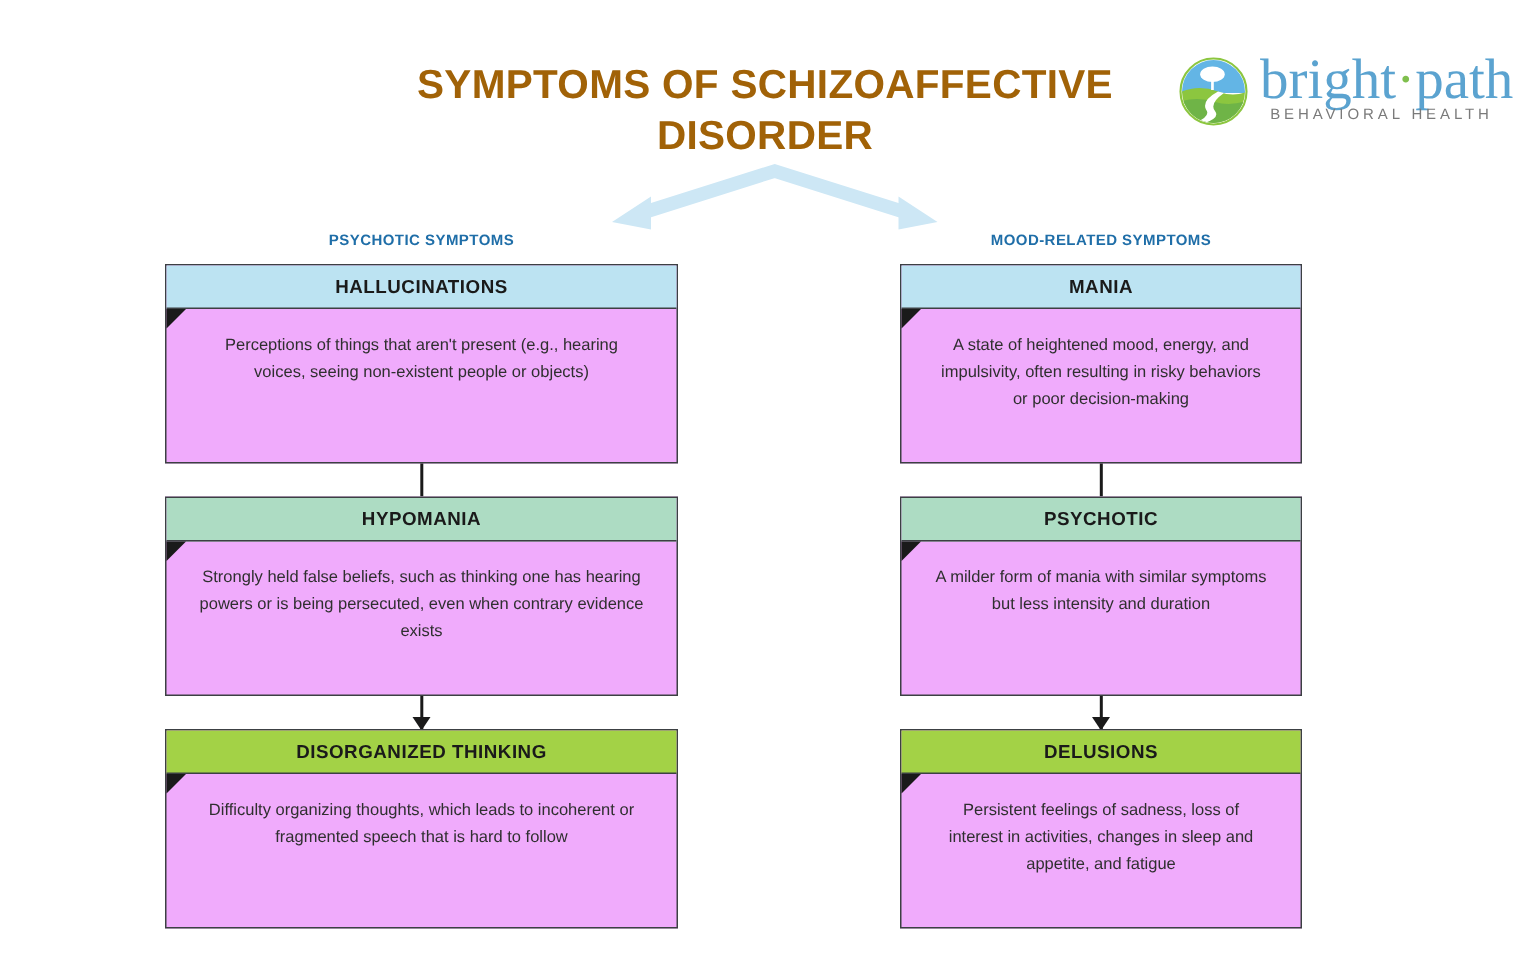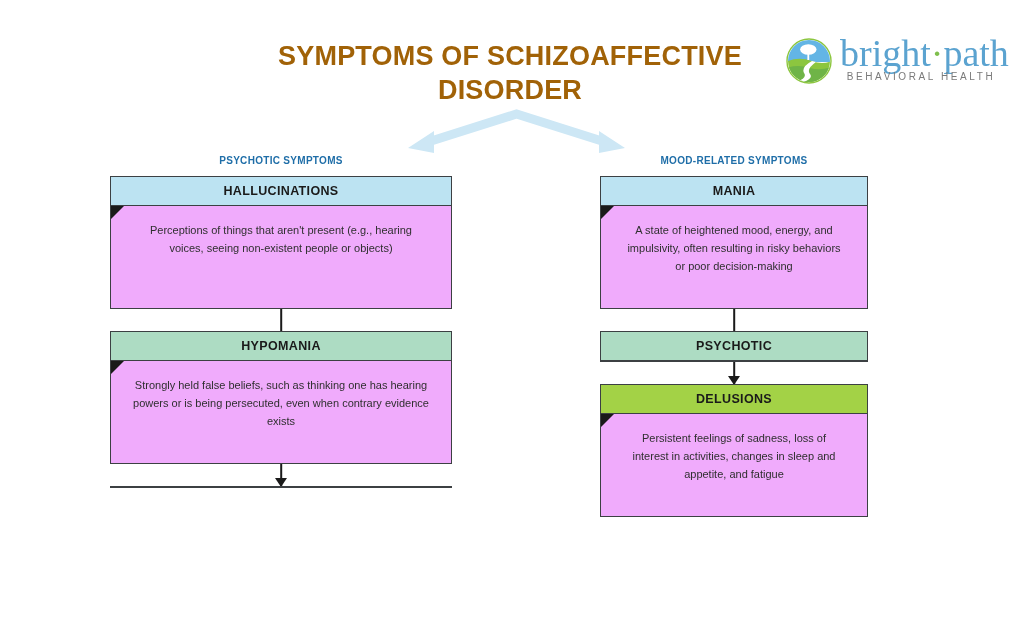--- a/index.html
+++ b/index.html
@@ -262,6 +262,7 @@
 
   <div class="card h-mint row-1">
     <div class="card-header">PSYCHOTIC</div>
+    <div class="card-body">A milder form of mania with similar symptoms but less intensity and duration</div>
   </div>
 
   <div class="connector">

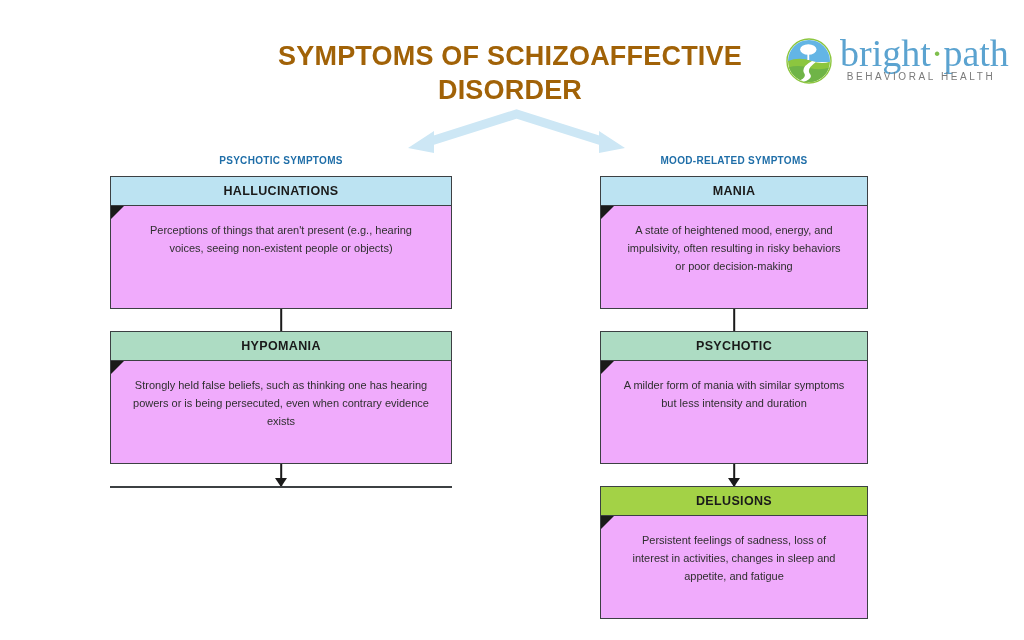--- a/index.html
+++ b/index.html
@@ -245,6 +245,7 @@
   </div>
 
   <div class="card h-lime row-2">
+    <div class="card-header">DISORGANIZED THINKING</div>
   </div>
 </div>
 

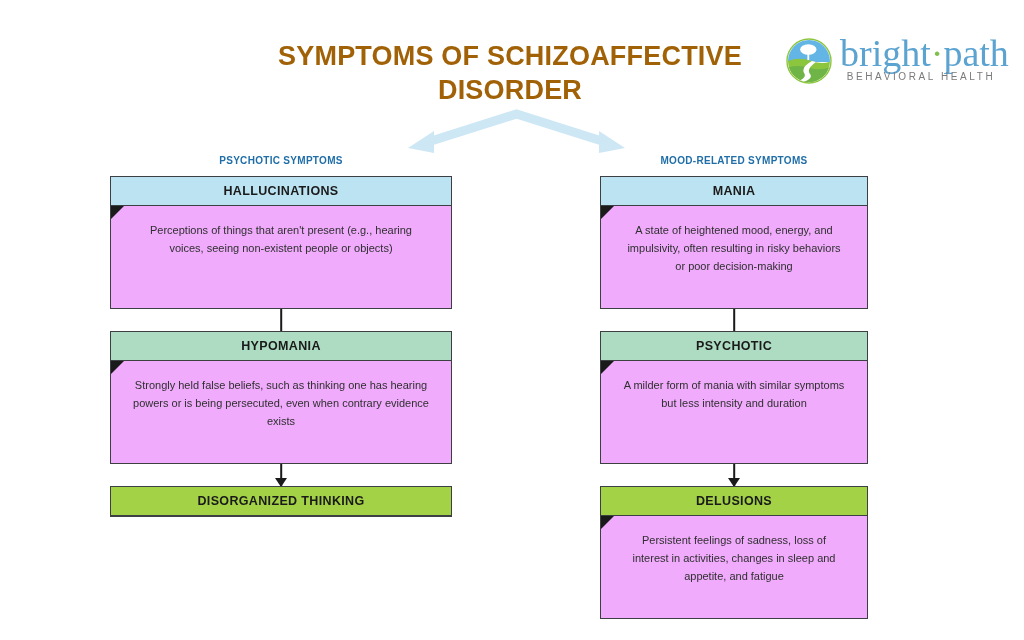--- a/index.html
+++ b/index.html
@@ -246,6 +246,7 @@
 
   <div class="card h-lime row-2">
     <div class="card-header">DISORGANIZED THINKING</div>
+    <div class="card-body">Difficulty organizing thoughts, which leads to incoherent or fragmented speech that is hard to follow</div>
   </div>
 </div>
 

